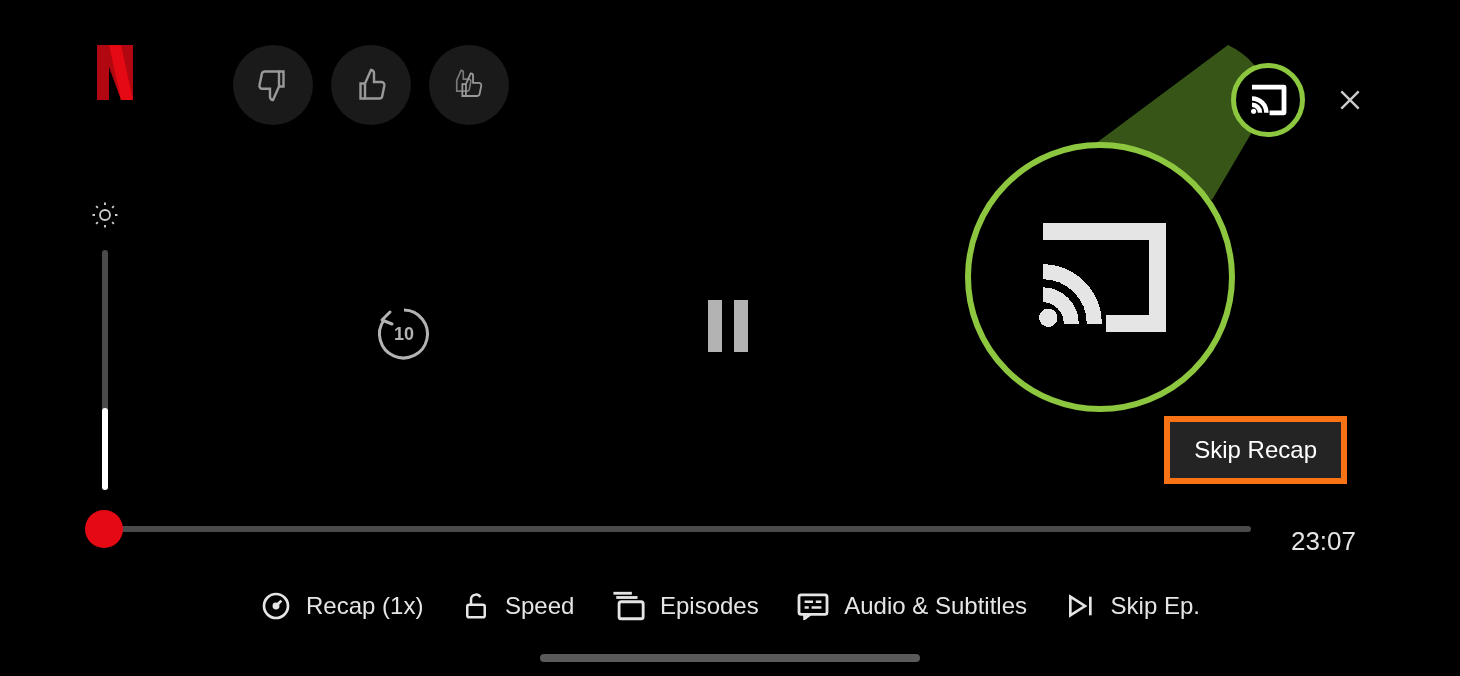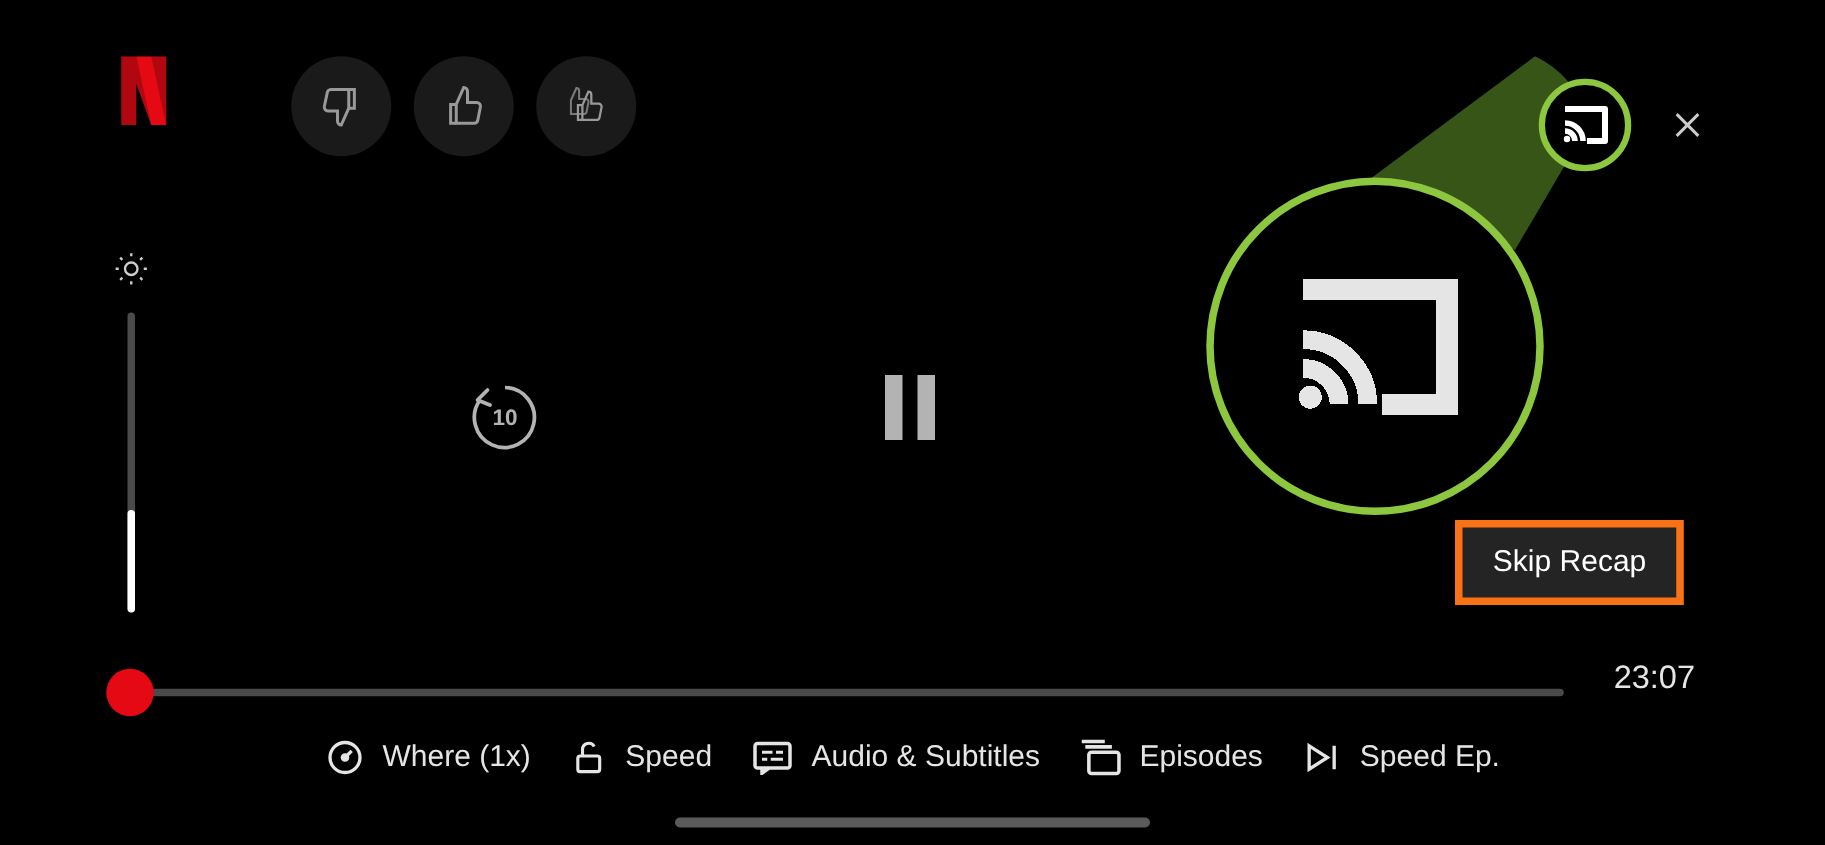--- a/index.html
+++ b/index.html
@@ -171,7 +171,7 @@
       right: 104px;
       top: 526px;
       display: flex;
-      align-items: flex-end;
+      align-items: flex-start;
       gap: 40px;
     }
     .progress-track {

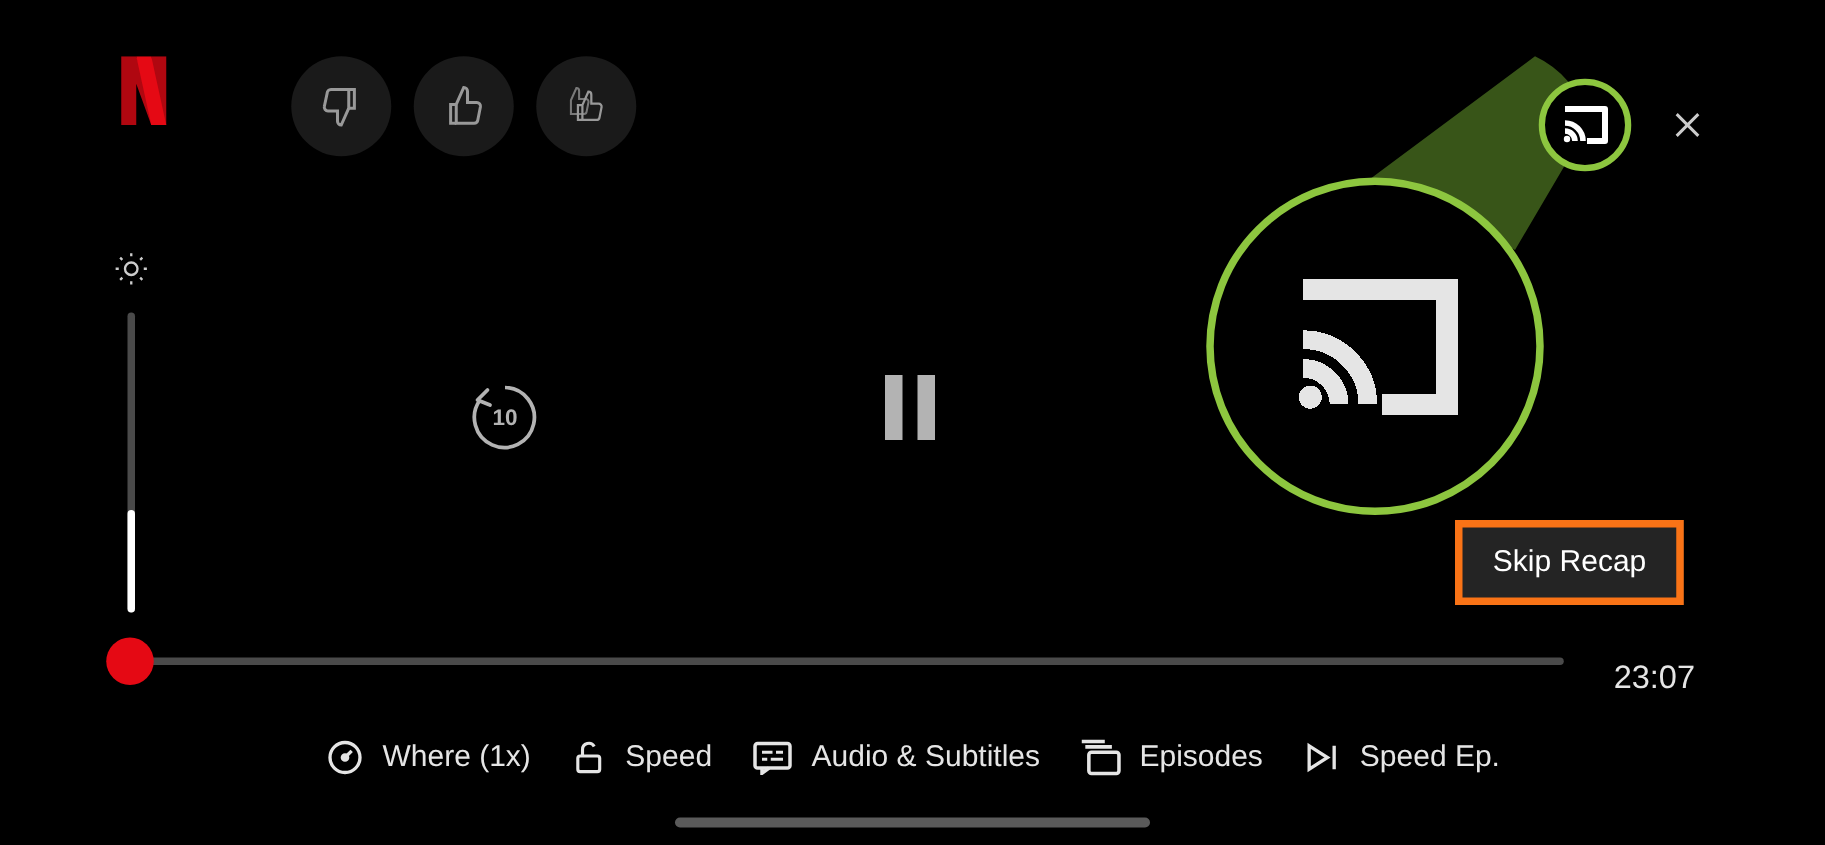--- a/index.html
+++ b/index.html
@@ -338,7 +338,7 @@
       <path d="M12 12 L16 8"></path>
       <circle cx="12" cy="12" r="1.6" fill="#e5e5e5"></circle>
     </svg>
-    <span>Where (1x)</span>
+    <span>Recap (1x)</span>
   </div>
   <div class="bctl">
     <svg width="30" height="30" viewBox="0 0 24 24" fill="none" stroke="#e5e5e5" stroke-width="2">

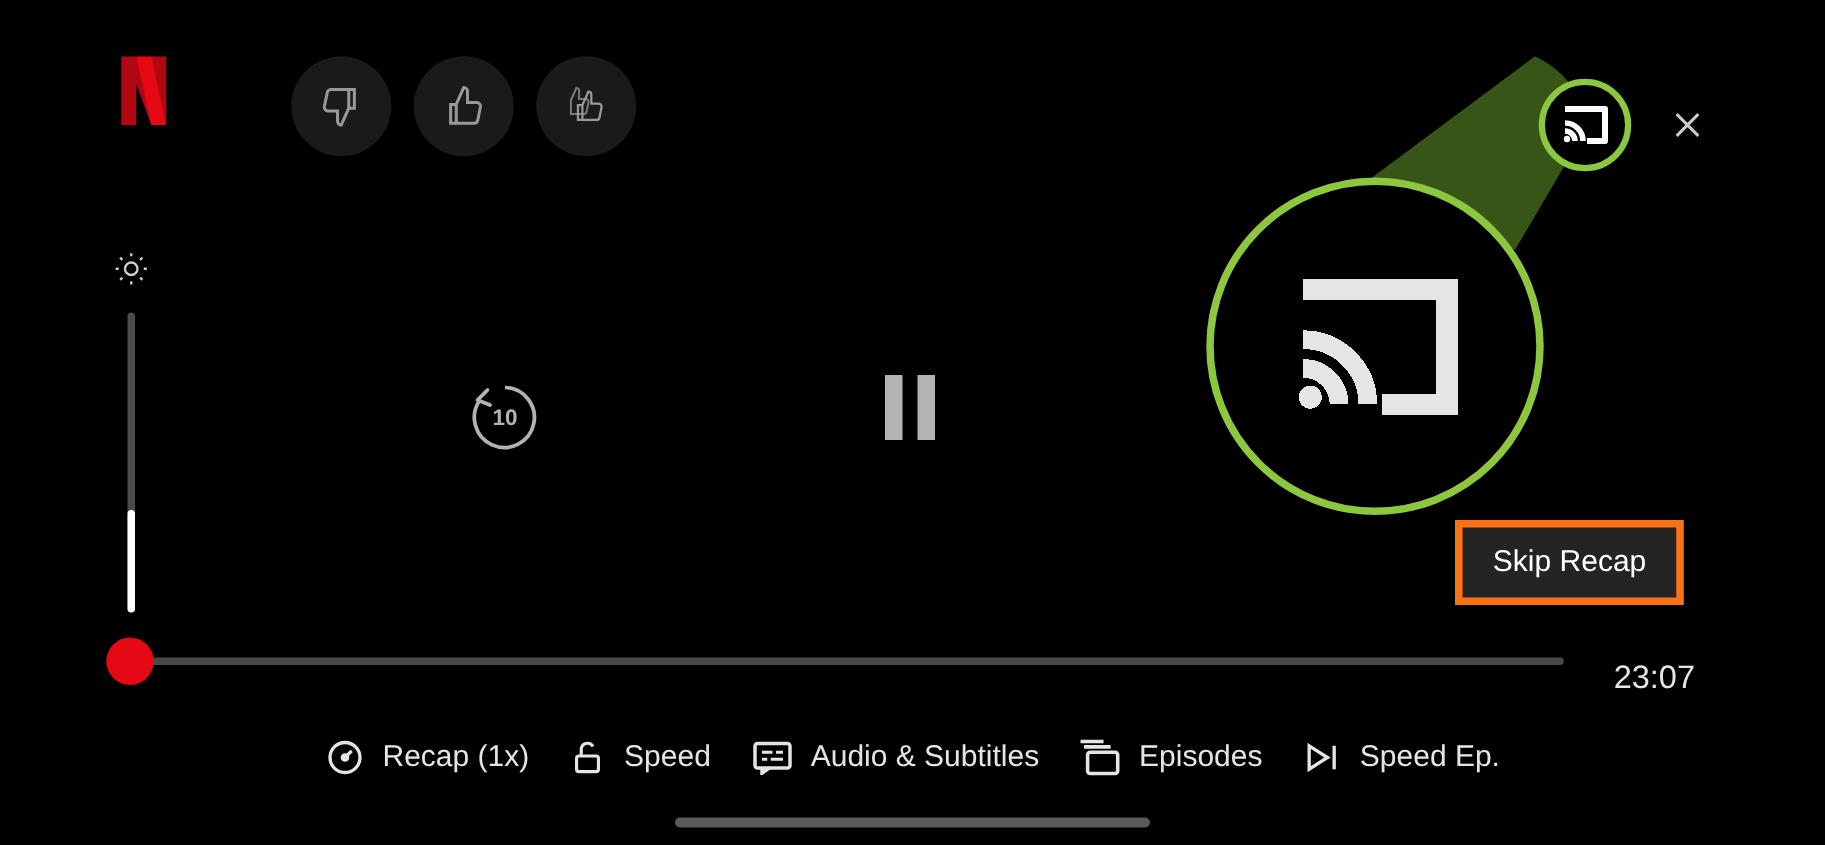--- a/index.html
+++ b/index.html
@@ -348,6 +348,14 @@
     <span>Speed</span>
   </div>
   <div class="bctl">
+    <svg width="34" height="30" viewBox="0 0 24 20" fill="none" stroke="#e5e5e5" stroke-width="2">
+      <rect x="5" y="7" width="17" height="12" rx="1.5"></rect>
+      <path d="M3 4 h15"></path>
+      <path d="M1 1 h13"></path>
+    </svg>
+    <span>Episodes</span>
+  </div>
+  <div class="bctl">
     <svg width="34" height="28" viewBox="0 0 24 20" fill="none" stroke="#e5e5e5" stroke-width="2">
       <rect x="2" y="2" width="20" height="14" rx="1.5"></rect>
       <path d="M6 16 l0 3 l4 -3"></path>
@@ -356,14 +364,6 @@
     <span>Audio &amp; Subtitles</span>
   </div>
   <div class="bctl">
-    <svg width="34" height="30" viewBox="0 0 24 20" fill="none" stroke="#e5e5e5" stroke-width="2">
-      <rect x="5" y="7" width="17" height="12" rx="1.5"></rect>
-      <path d="M3 4 h15"></path>
-      <path d="M1 1 h13"></path>
-    </svg>
-    <span>Episodes</span>
-  </div>
-  <div class="bctl">
     <svg width="32" height="28" viewBox="0 0 24 20" fill="none" stroke="#e5e5e5" stroke-width="2">
       <path d="M4 3 L15 10 L4 17 Z"></path>
       <path d="M19 3 v14"></path>

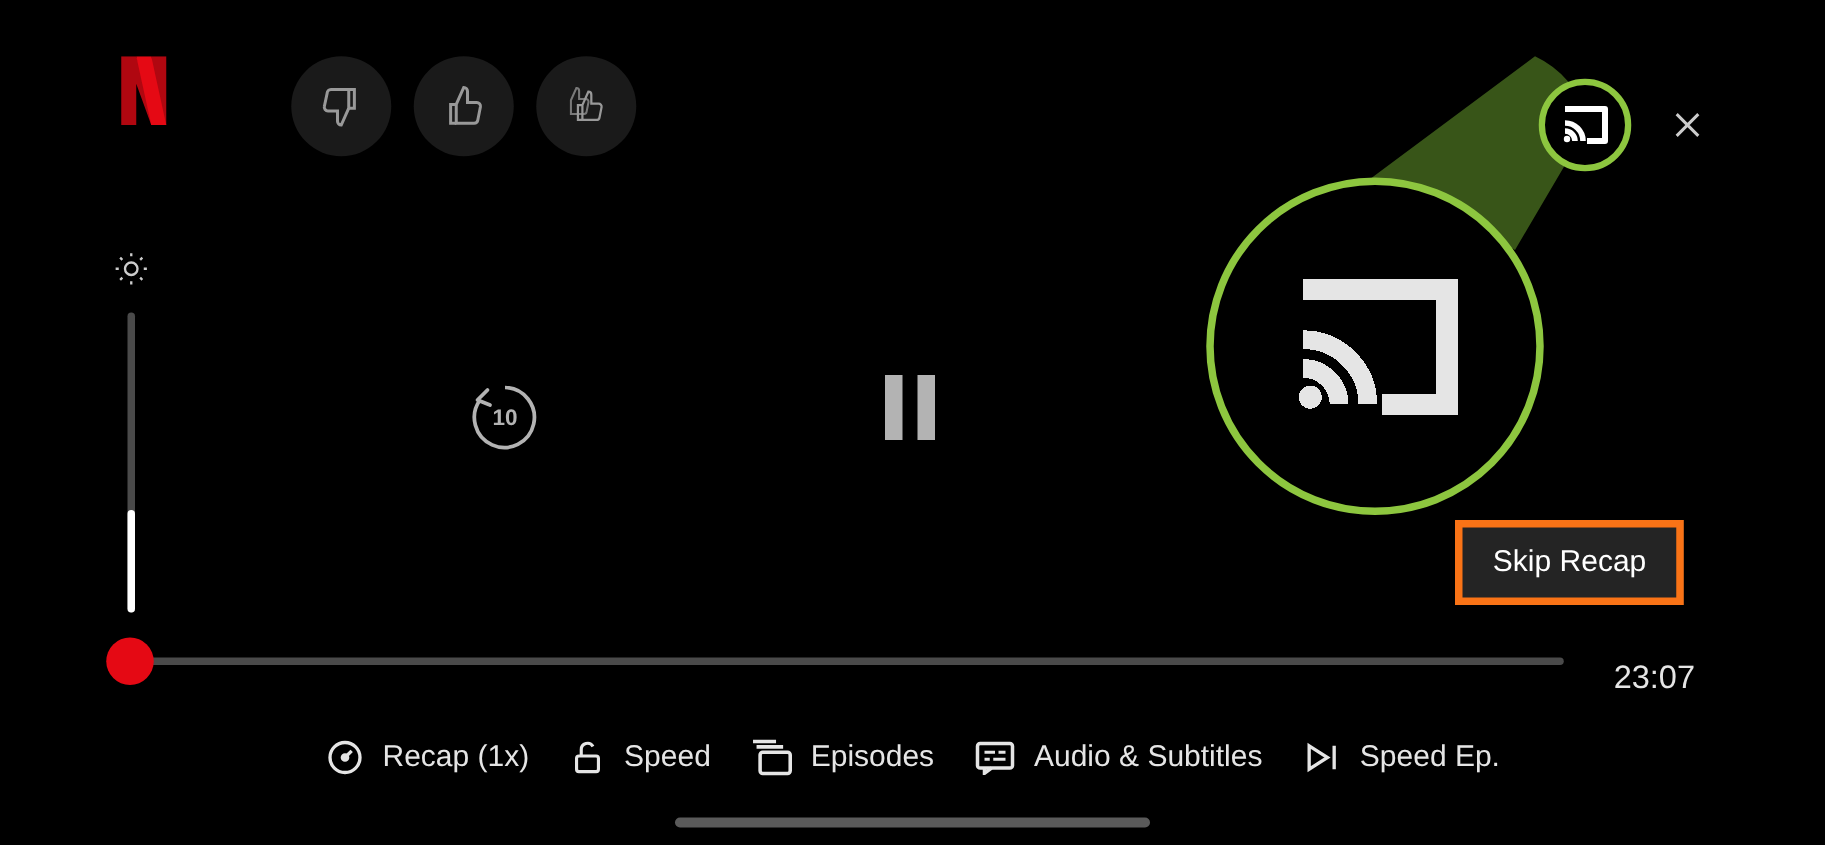--- a/index.html
+++ b/index.html
@@ -368,7 +368,7 @@
       <path d="M4 3 L15 10 L4 17 Z"></path>
       <path d="M19 3 v14"></path>
     </svg>
-    <span>Speed Ep.</span>
+    <span>Skip Ep.</span>
   </div>
 </div>
 

